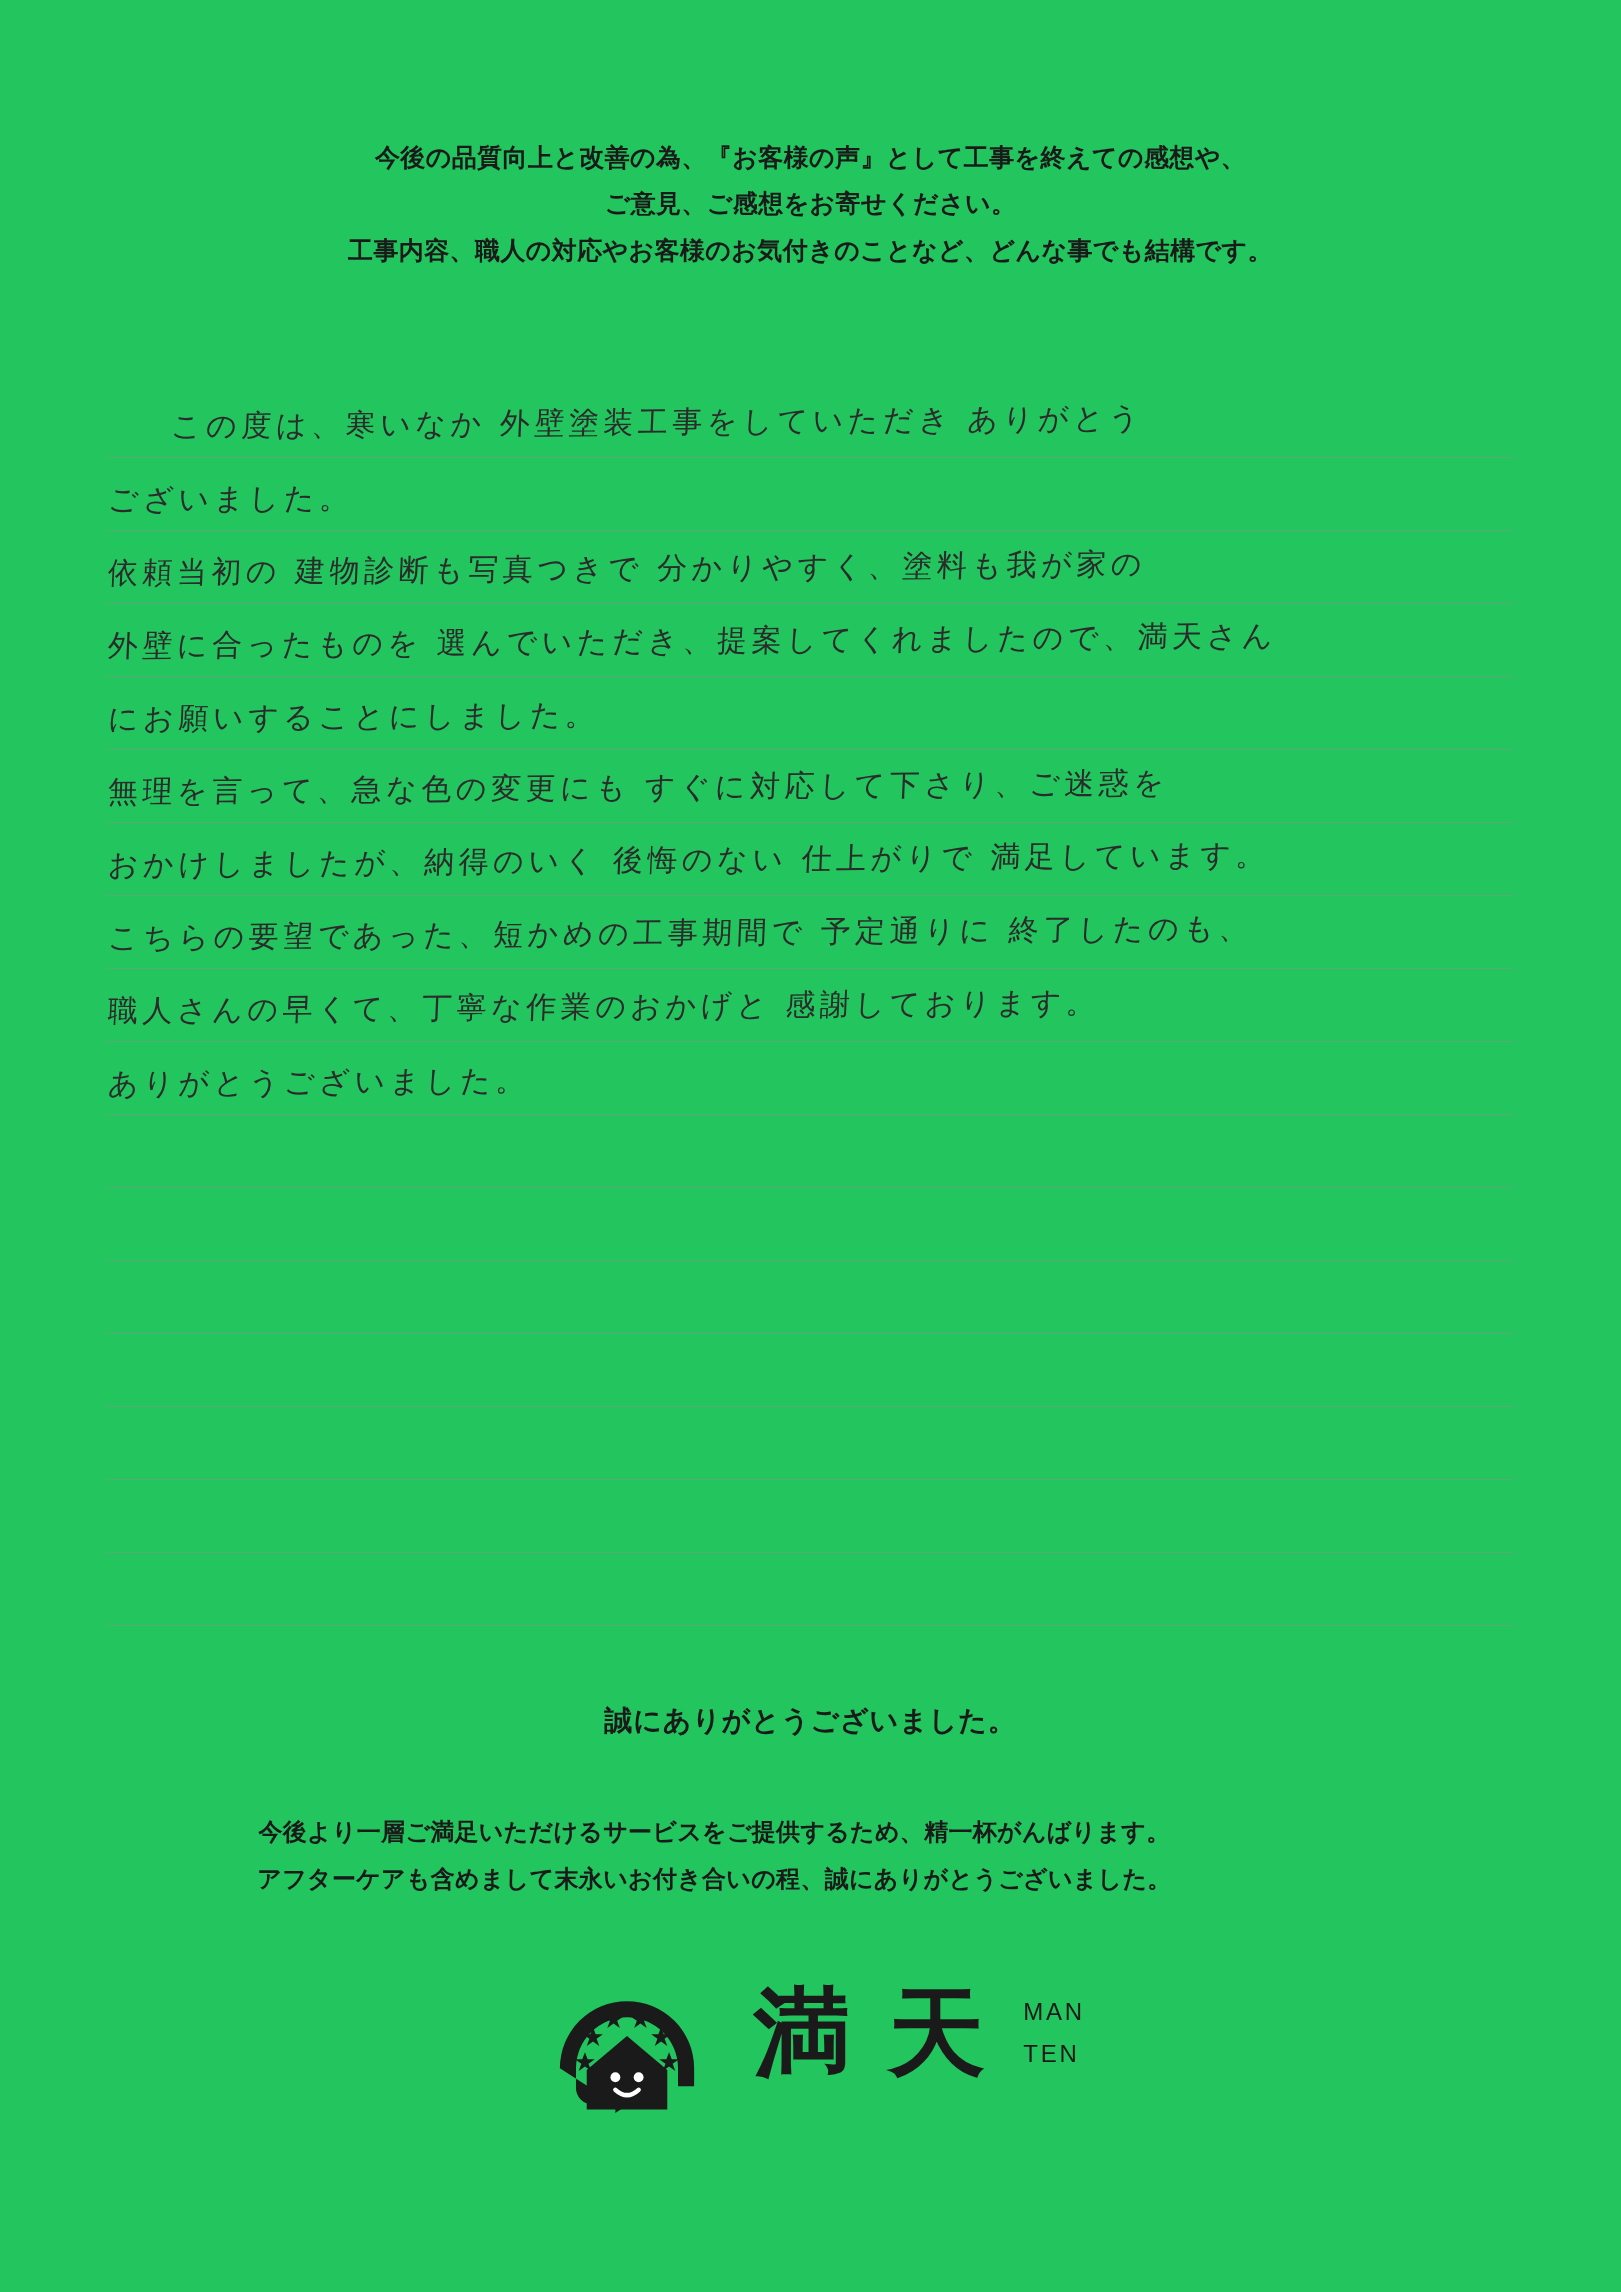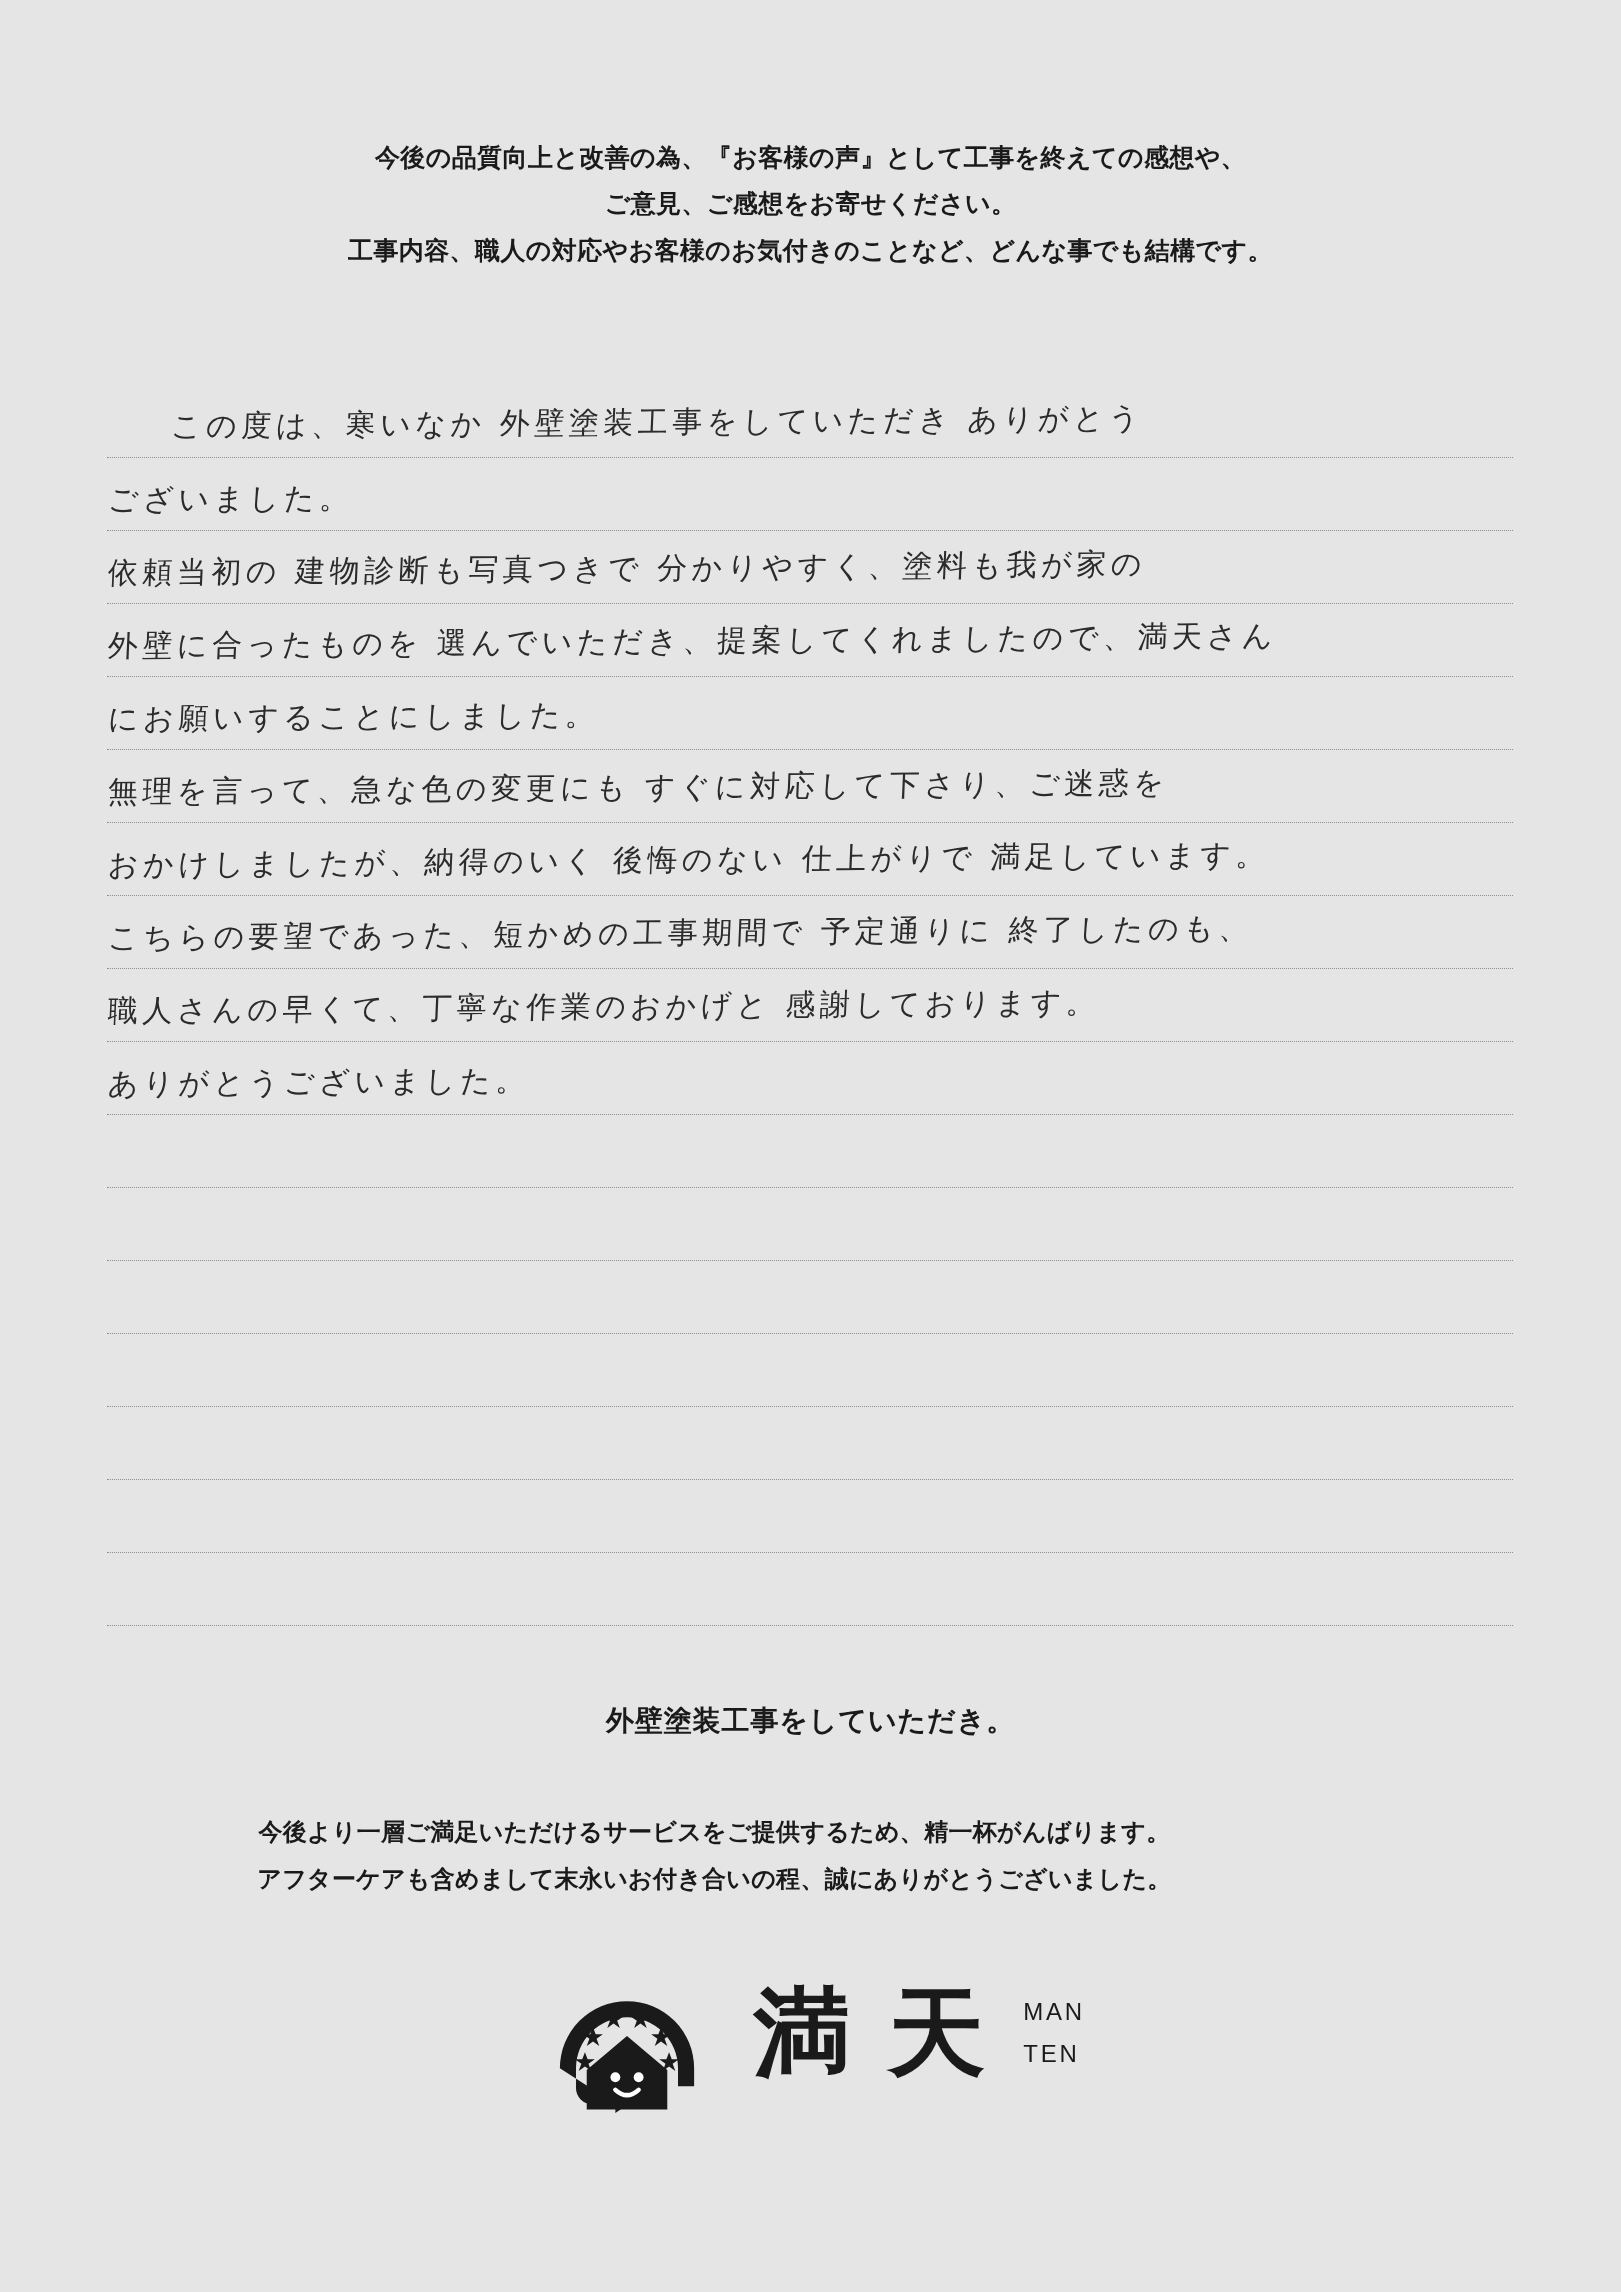--- a/index.html
+++ b/index.html
@@ -19,7 +19,7 @@
   .page {
     position: absolute;
     inset: 0;
-    background: #e5e5e5;
+    background: #22c55e;
   }
 
   

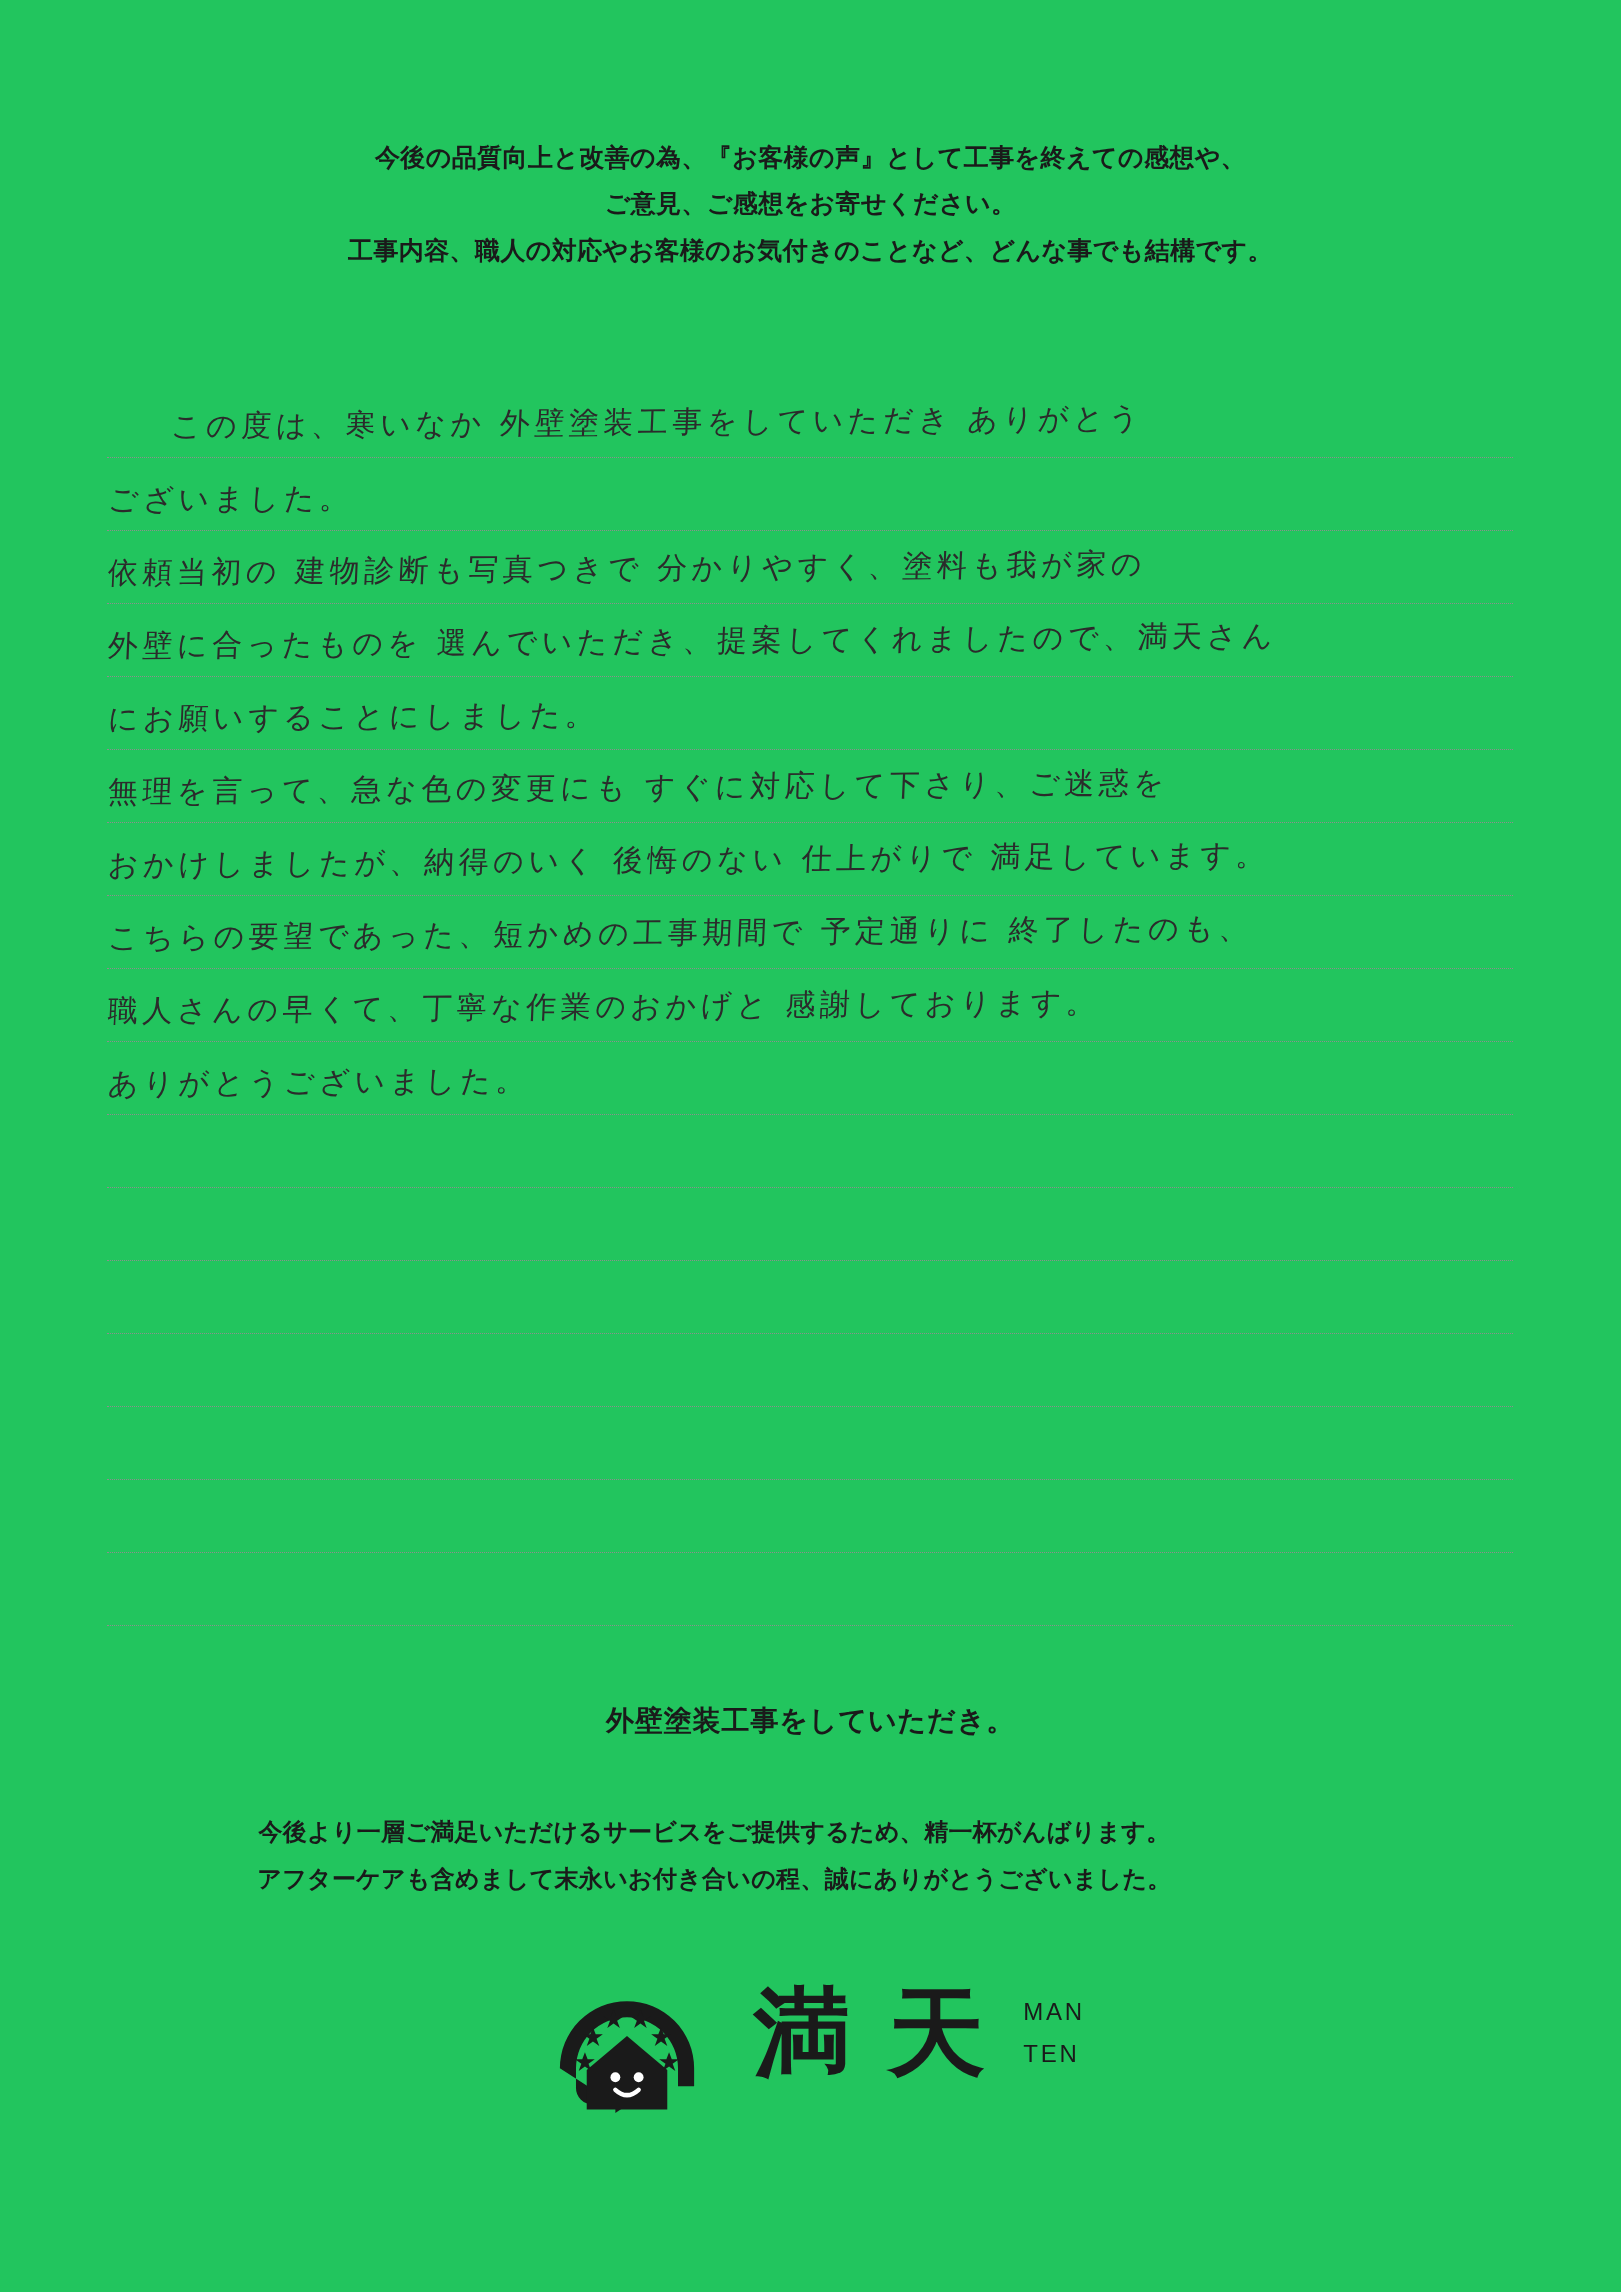--- a/index.html
+++ b/index.html
@@ -186,7 +186,7 @@
     </div>
   </div>
 
-  <div class="closing-title">外壁塗装工事をしていただき。</div>
+  <div class="closing-title">誠にありがとうございました。</div>
 
   <div class="closing-body">
     <div>今後より一層ご満足いただけるサービスをご提供するため、精一杯がんばります。</div>

